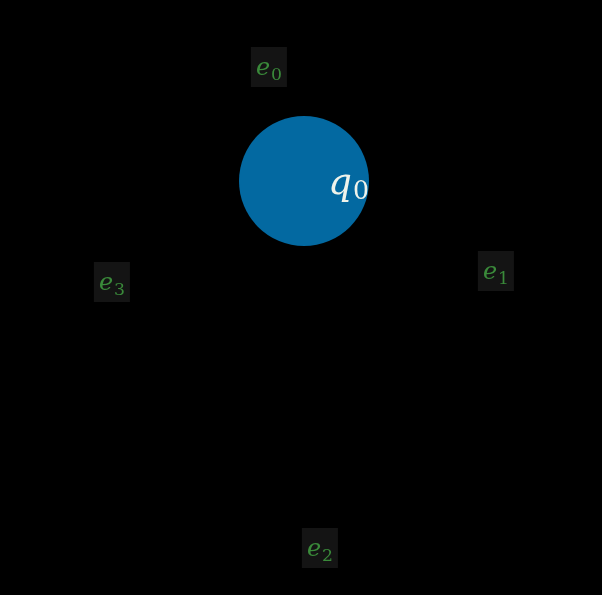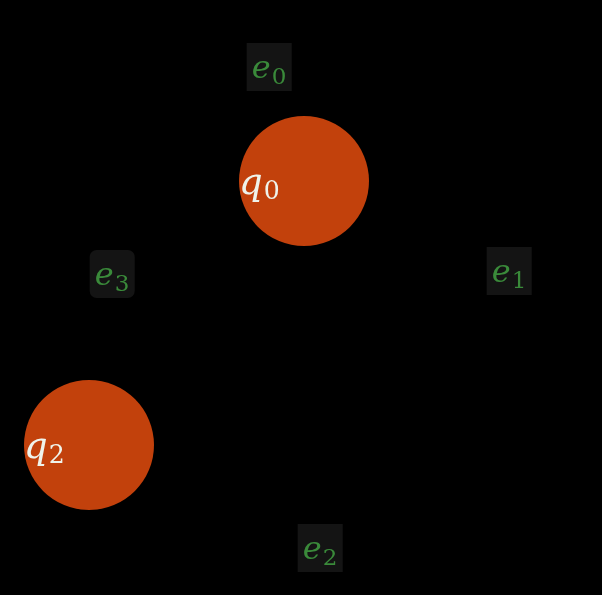--- a/index.html
+++ b/index.html
@@ -53,7 +53,7 @@
     position: absolute;
     transform: translate(-50%, -50%);
     color: #3a8a3a;
-    font-size: 32px;
+    font-size: 24px;
     line-height: 1;
     white-space: nowrap;
     background: rgba(255, 255, 255, 0.08);

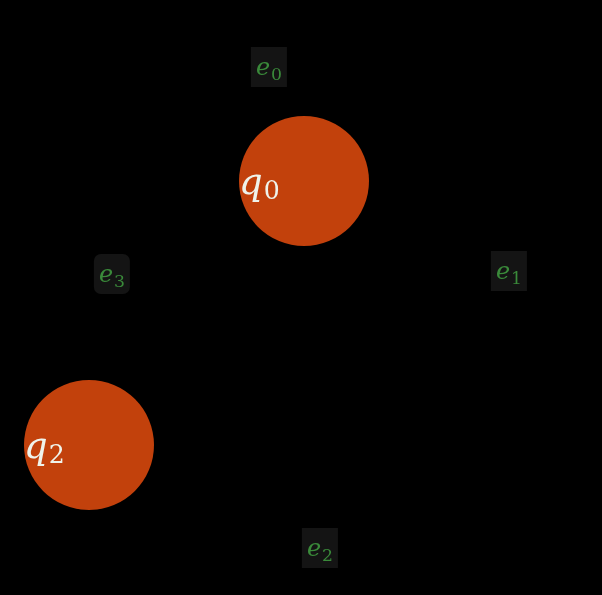--- a/index.html
+++ b/index.html
@@ -21,10 +21,10 @@
     width: 130px;
     height: 130px;
     border-radius: 50%;
-    background: #c2410c;
+    background: #0369a1;
     display: flex;
     align-items: center;
-    justify-content: flex-start;
+    justify-content: flex-end;
   }
   .node-q0 { left: 239px; top: 116px; }
   .node-q1 { left: 448px; top: 383px; }

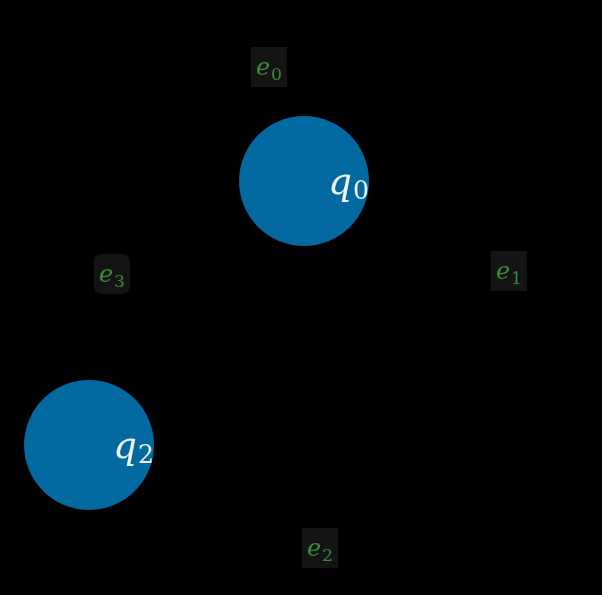--- a/index.html
+++ b/index.html
@@ -73,7 +73,7 @@
   .edge-e0 { left: 269px; top: 67px; }
   .edge-e1 { left: 509px; top: 271px; }
   .edge-e2 { left: 300px; top: 548px; margin-left: 20px; }
-  .edge-e3 { left: 112px; top: 274px; border-radius: 7px; }
+  .edge-e3 { left: 112px; top: 282px; }
 </style>
 </head>
 <body>

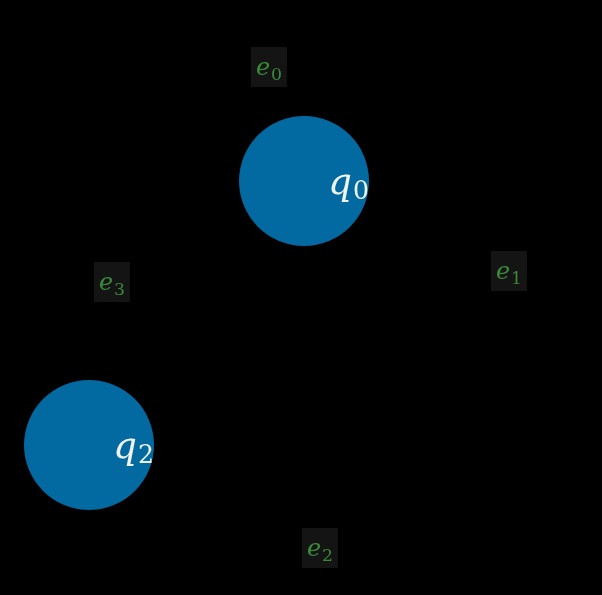--- a/index.html
+++ b/index.html
@@ -71,7 +71,7 @@
     margin-left: 1px;
   }
   .edge-e0 { left: 269px; top: 67px; }
-  .edge-e1 { left: 509px; top: 271px; }
+  .edge-e1 { left: 496px; top: 271px; }
   .edge-e2 { left: 300px; top: 548px; margin-left: 20px; }
   .edge-e3 { left: 112px; top: 282px; }
 </style>

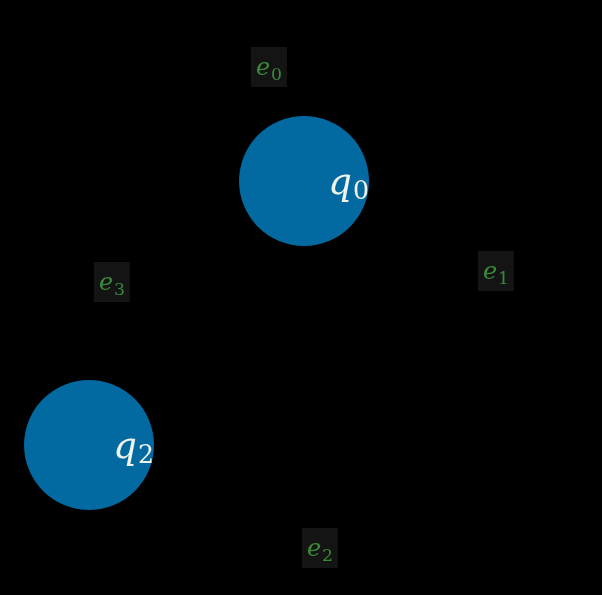--- a/index.html
+++ b/index.html
@@ -85,9 +85,6 @@
   </div>
 
 
-  <div class="node node-q2">
-    <span class="node-label"><i>q</i><sub>2</sub></span>
-  </div>
 
   <span class="edge-label edge-e0"><i>e</i><sub>0</sub></span>
 

